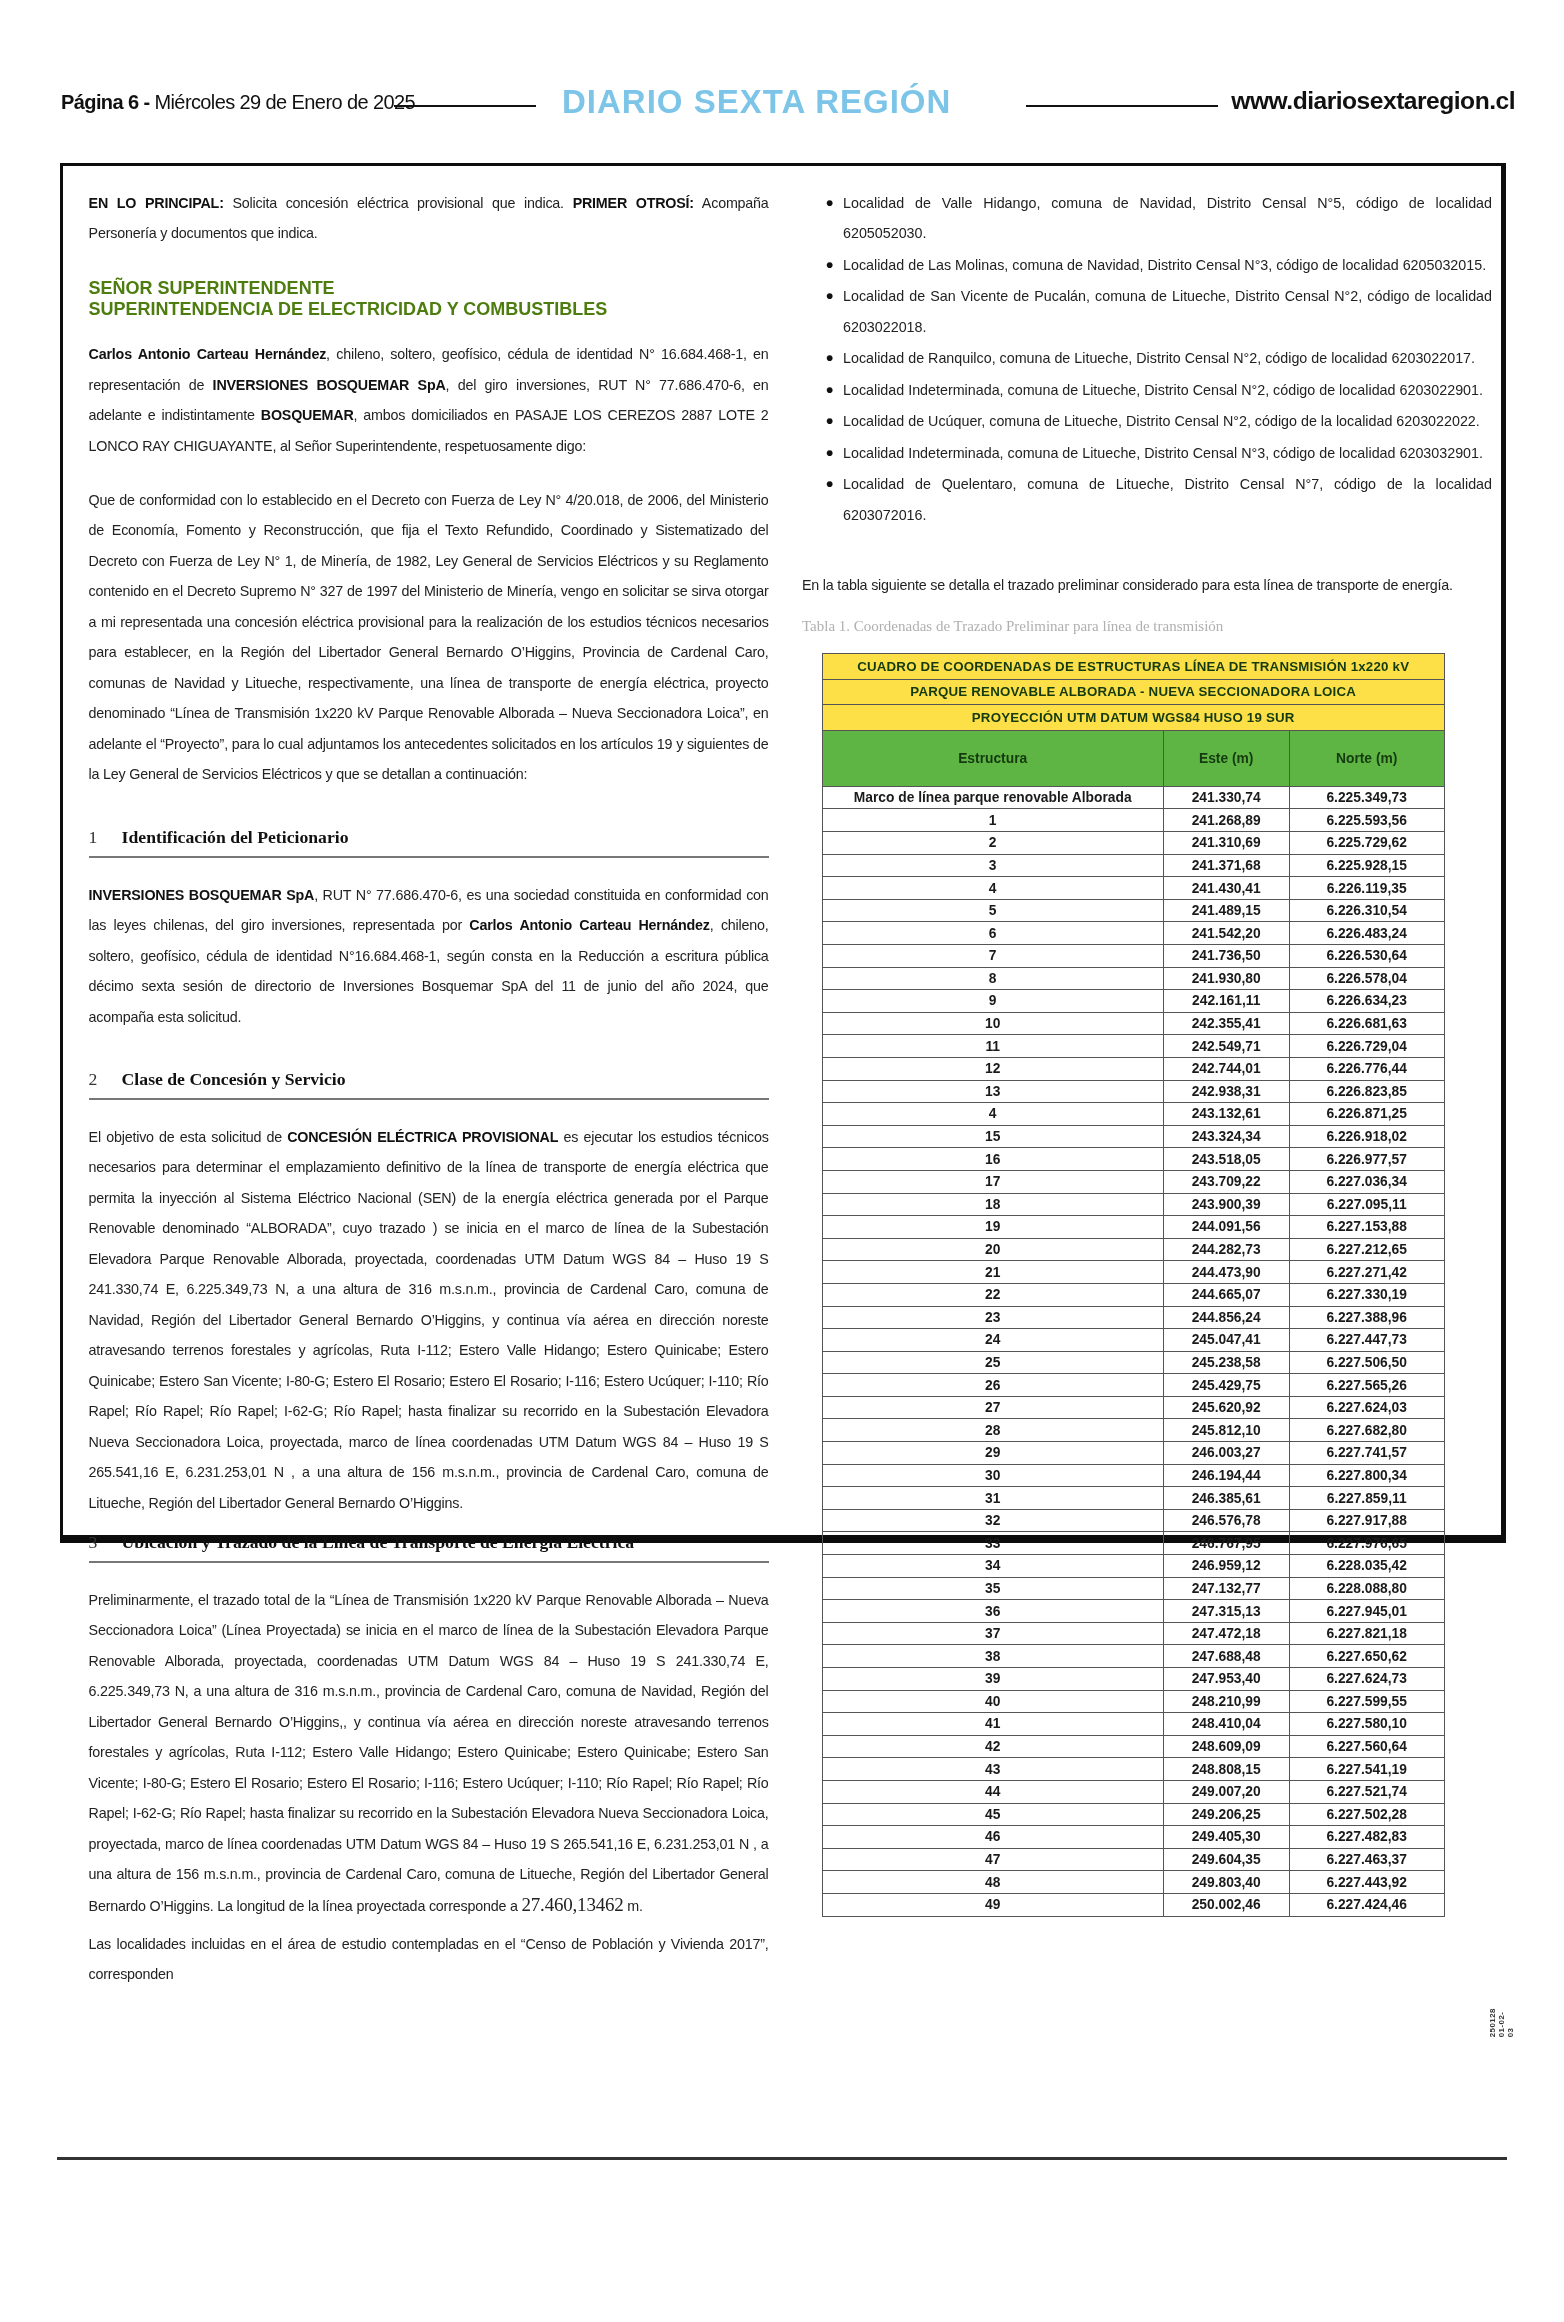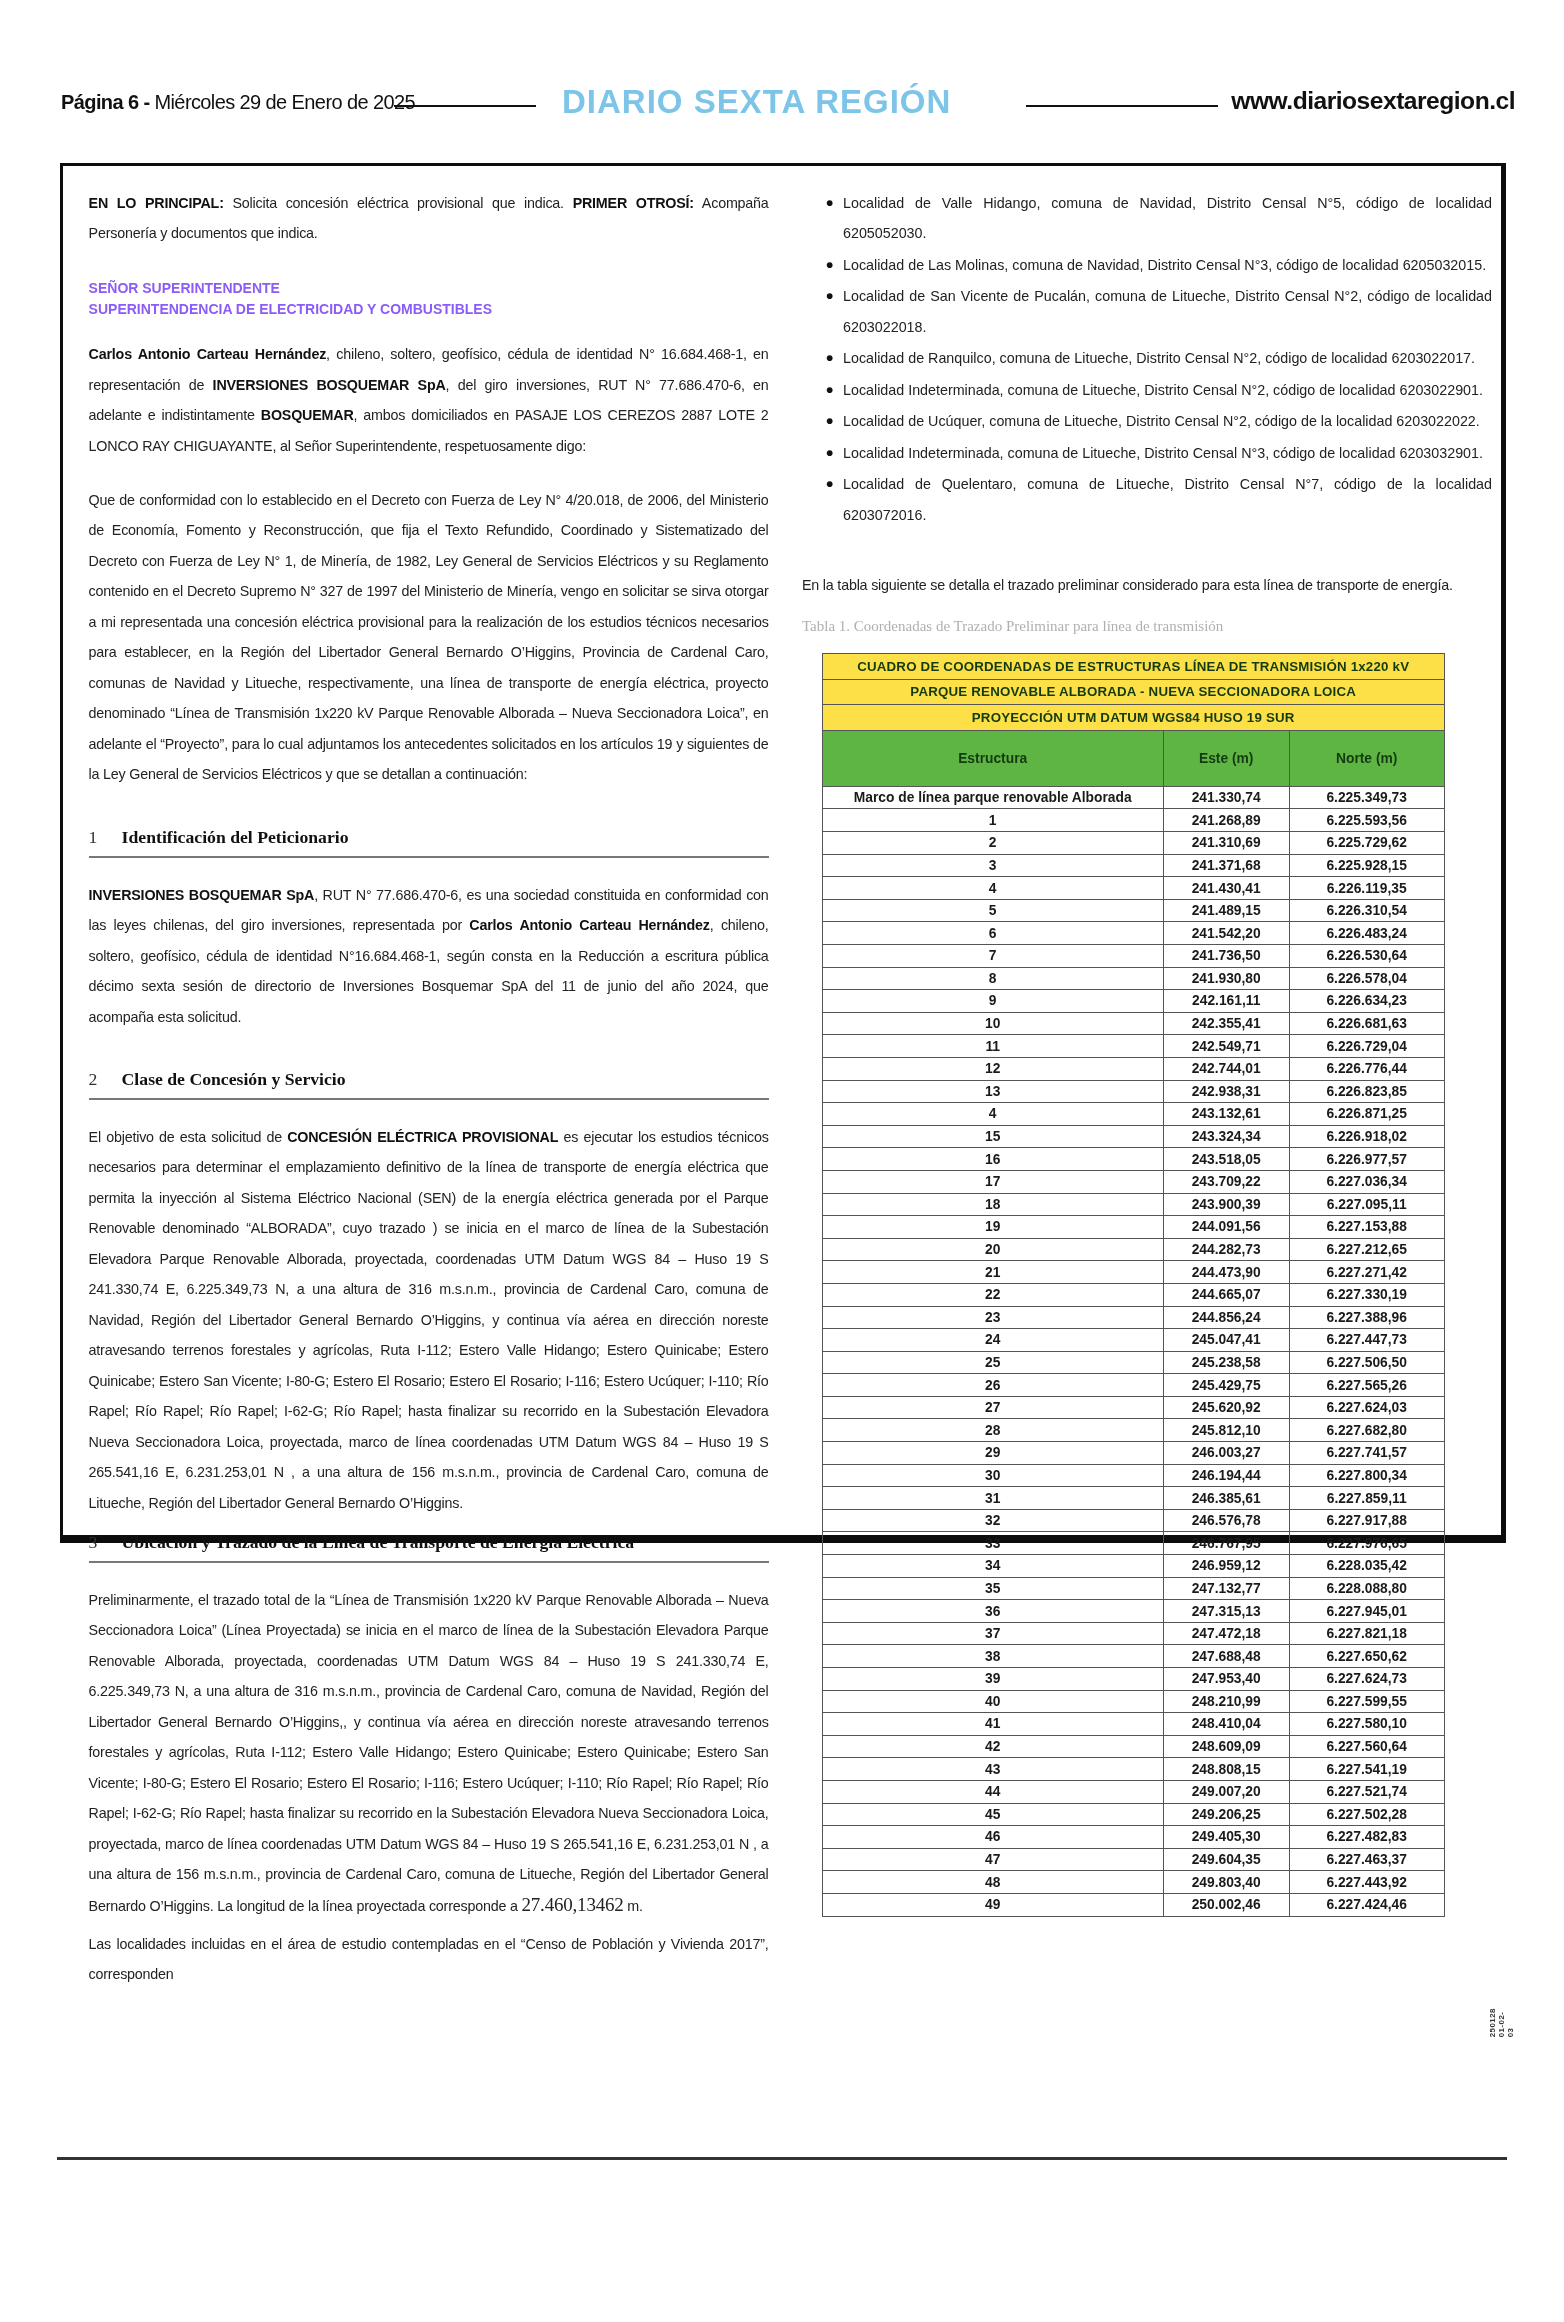--- a/index.html
+++ b/index.html
@@ -25,7 +25,7 @@
   p.body b { font-weight: bold; color: #111; }
   .tight { line-height: 22.7px; }
 
-  .h-block { font-weight: bold; font-size: 14px; line-height: 20.7px; color: #8b5cf6; }
+  .h-block { font-weight: bold; font-size: 18px; line-height: 20.7px; color: #4d7c0f; }
 
   .section-head { margin-top: 29.6px; padding-bottom: 7.9px; border-bottom: 2px solid #777; display: flex; align-items: baseline; }
   .section-head .num { font-family: "Liberation Serif", serif; font-size: 17.7px; width: 33px; color: #333; }

